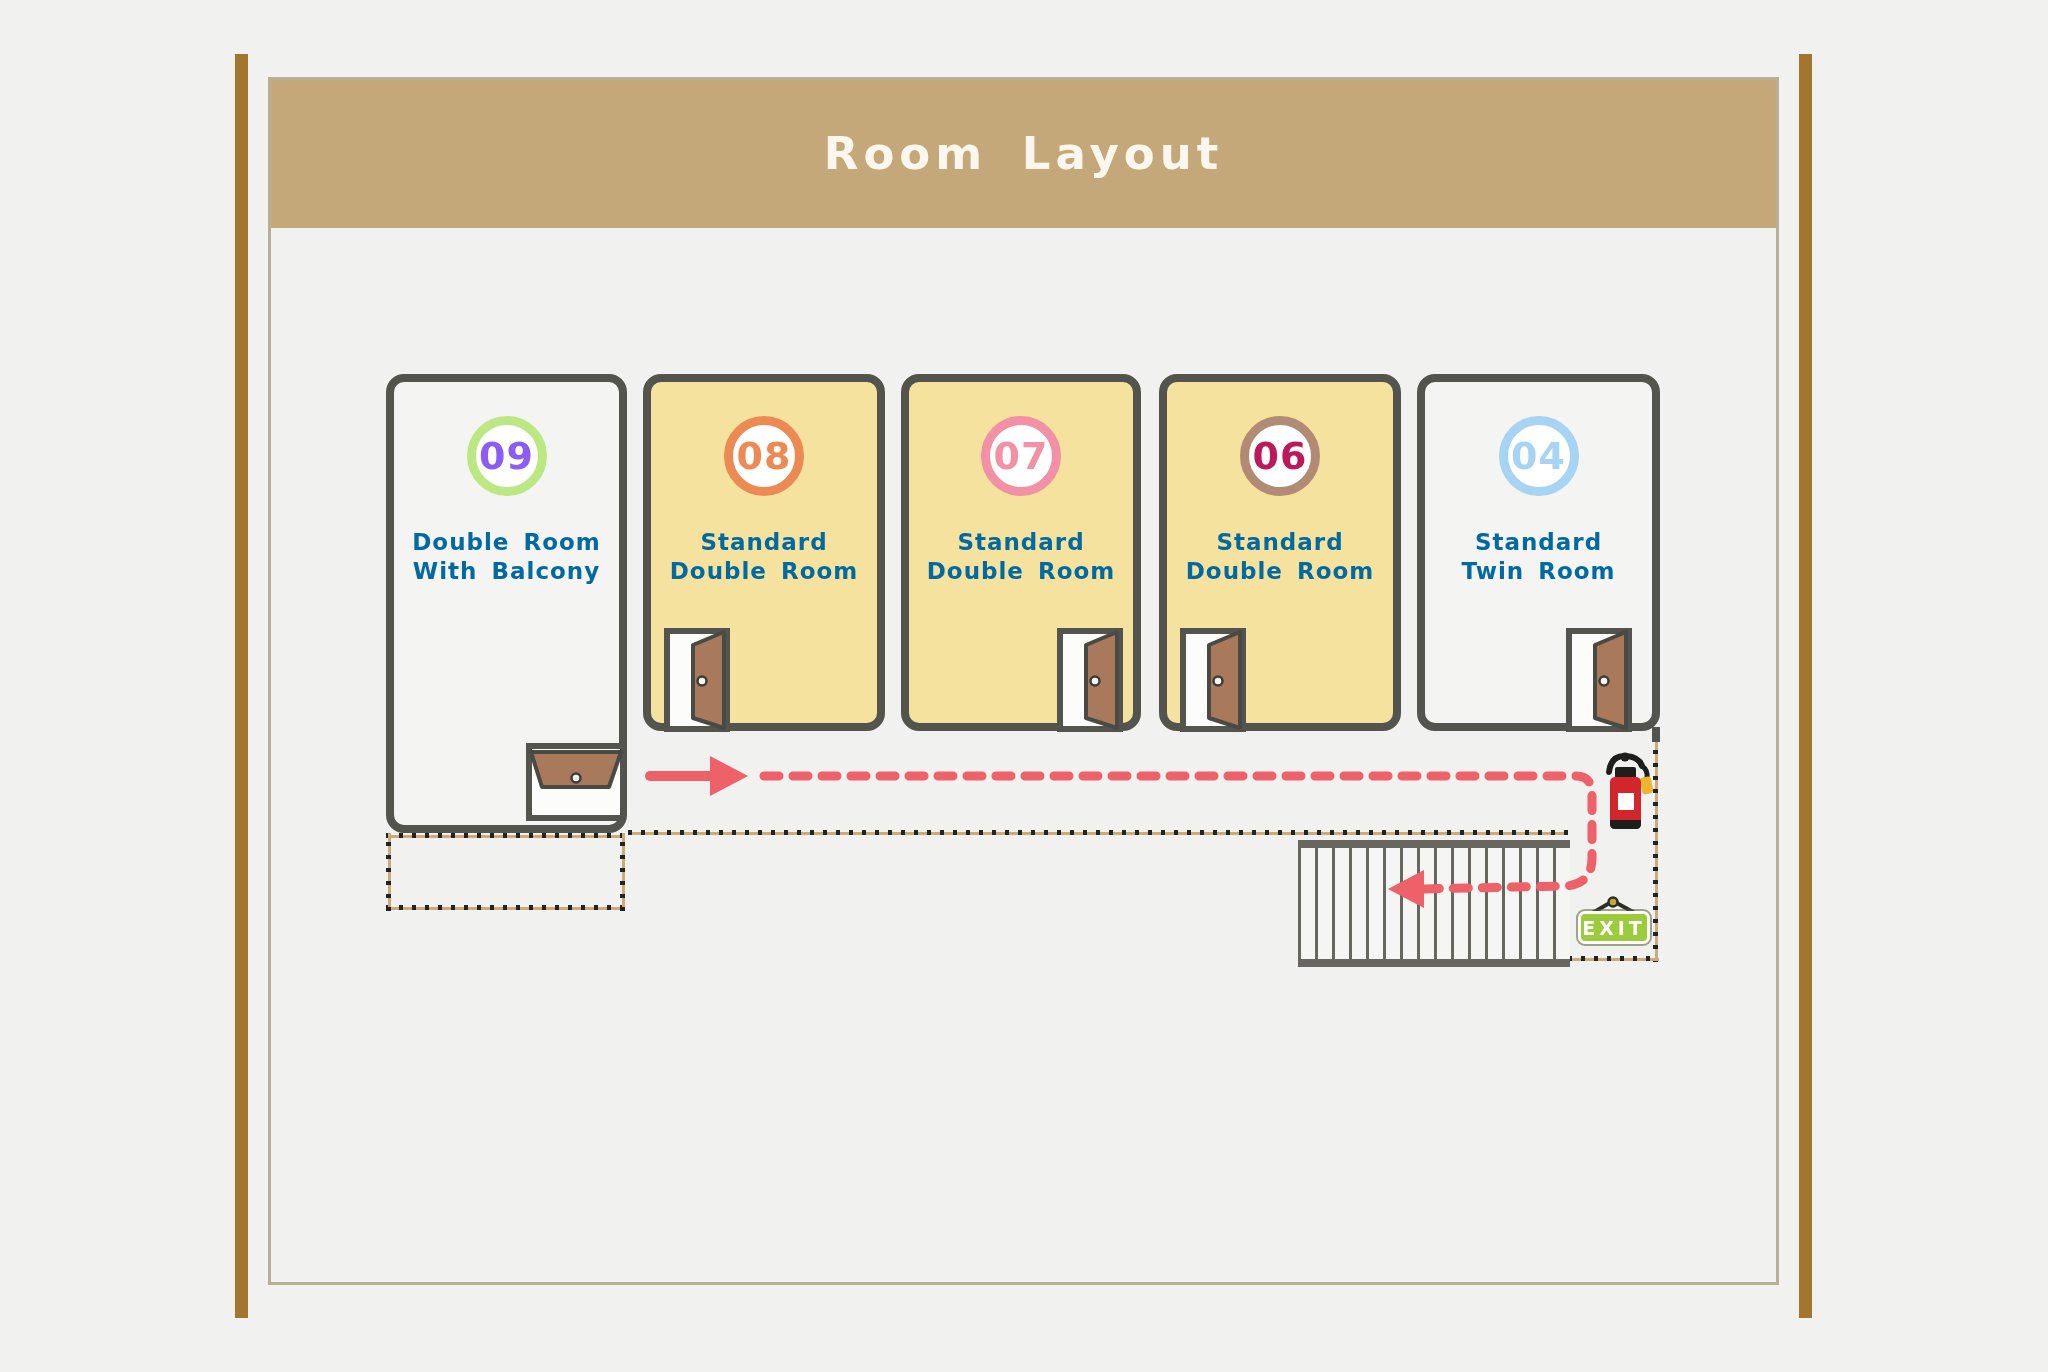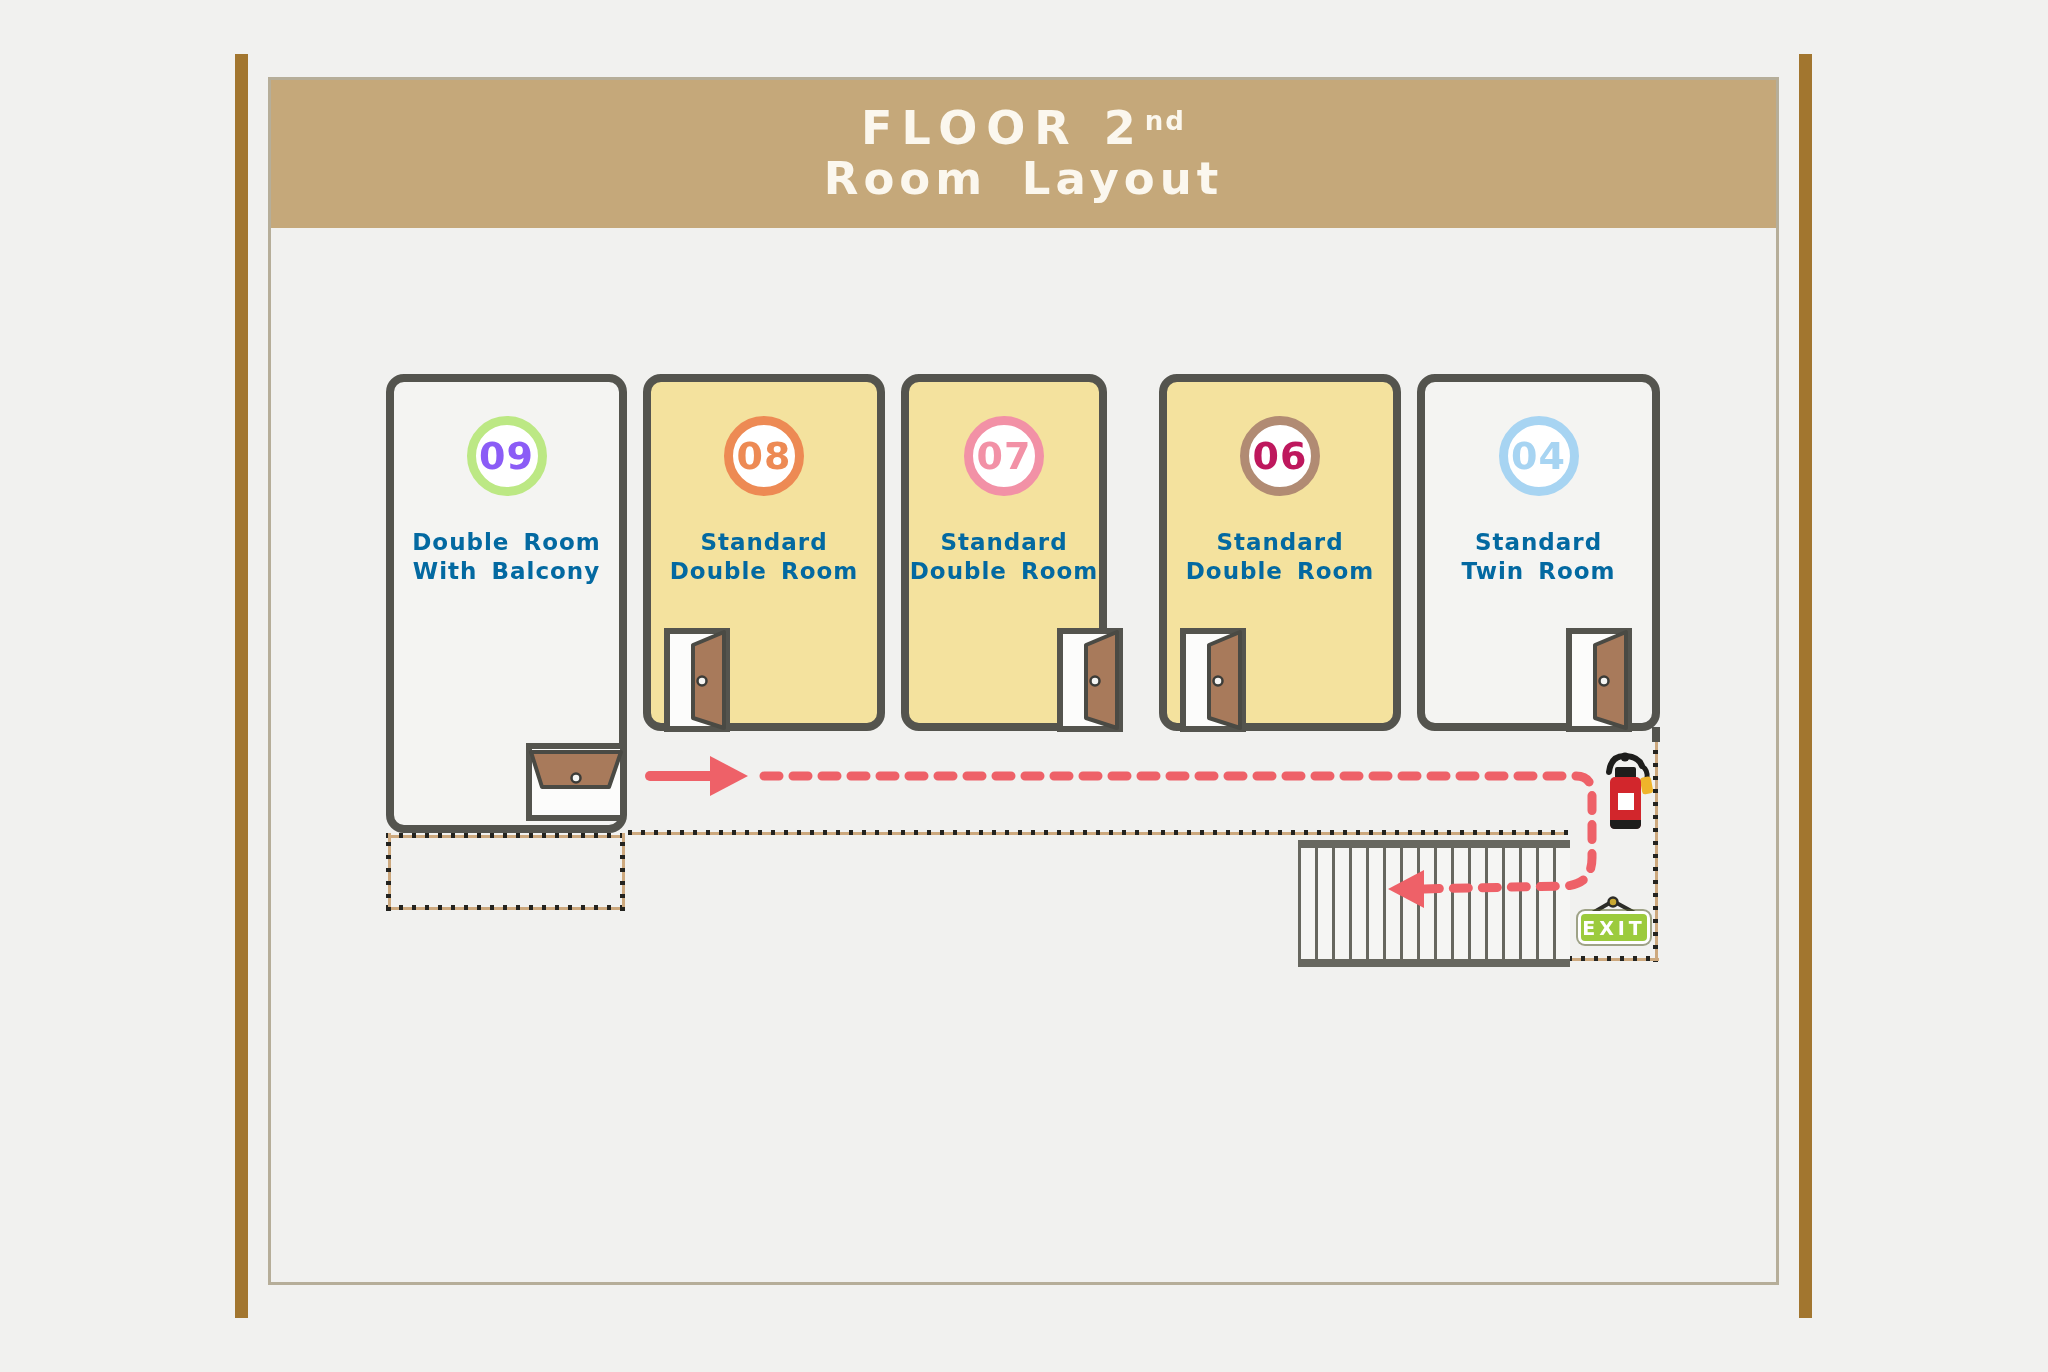--- a/index.html
+++ b/index.html
@@ -71,7 +71,6 @@
 
   <div class="frame">
     <div class="header" style="background-color: rgb(197, 168, 122);">
-      <div class="title1"><span>FLOOR 2</span><sup>nd</sup></div>
       <div class="title2">Room Layout</div>
     </div>
   </div>

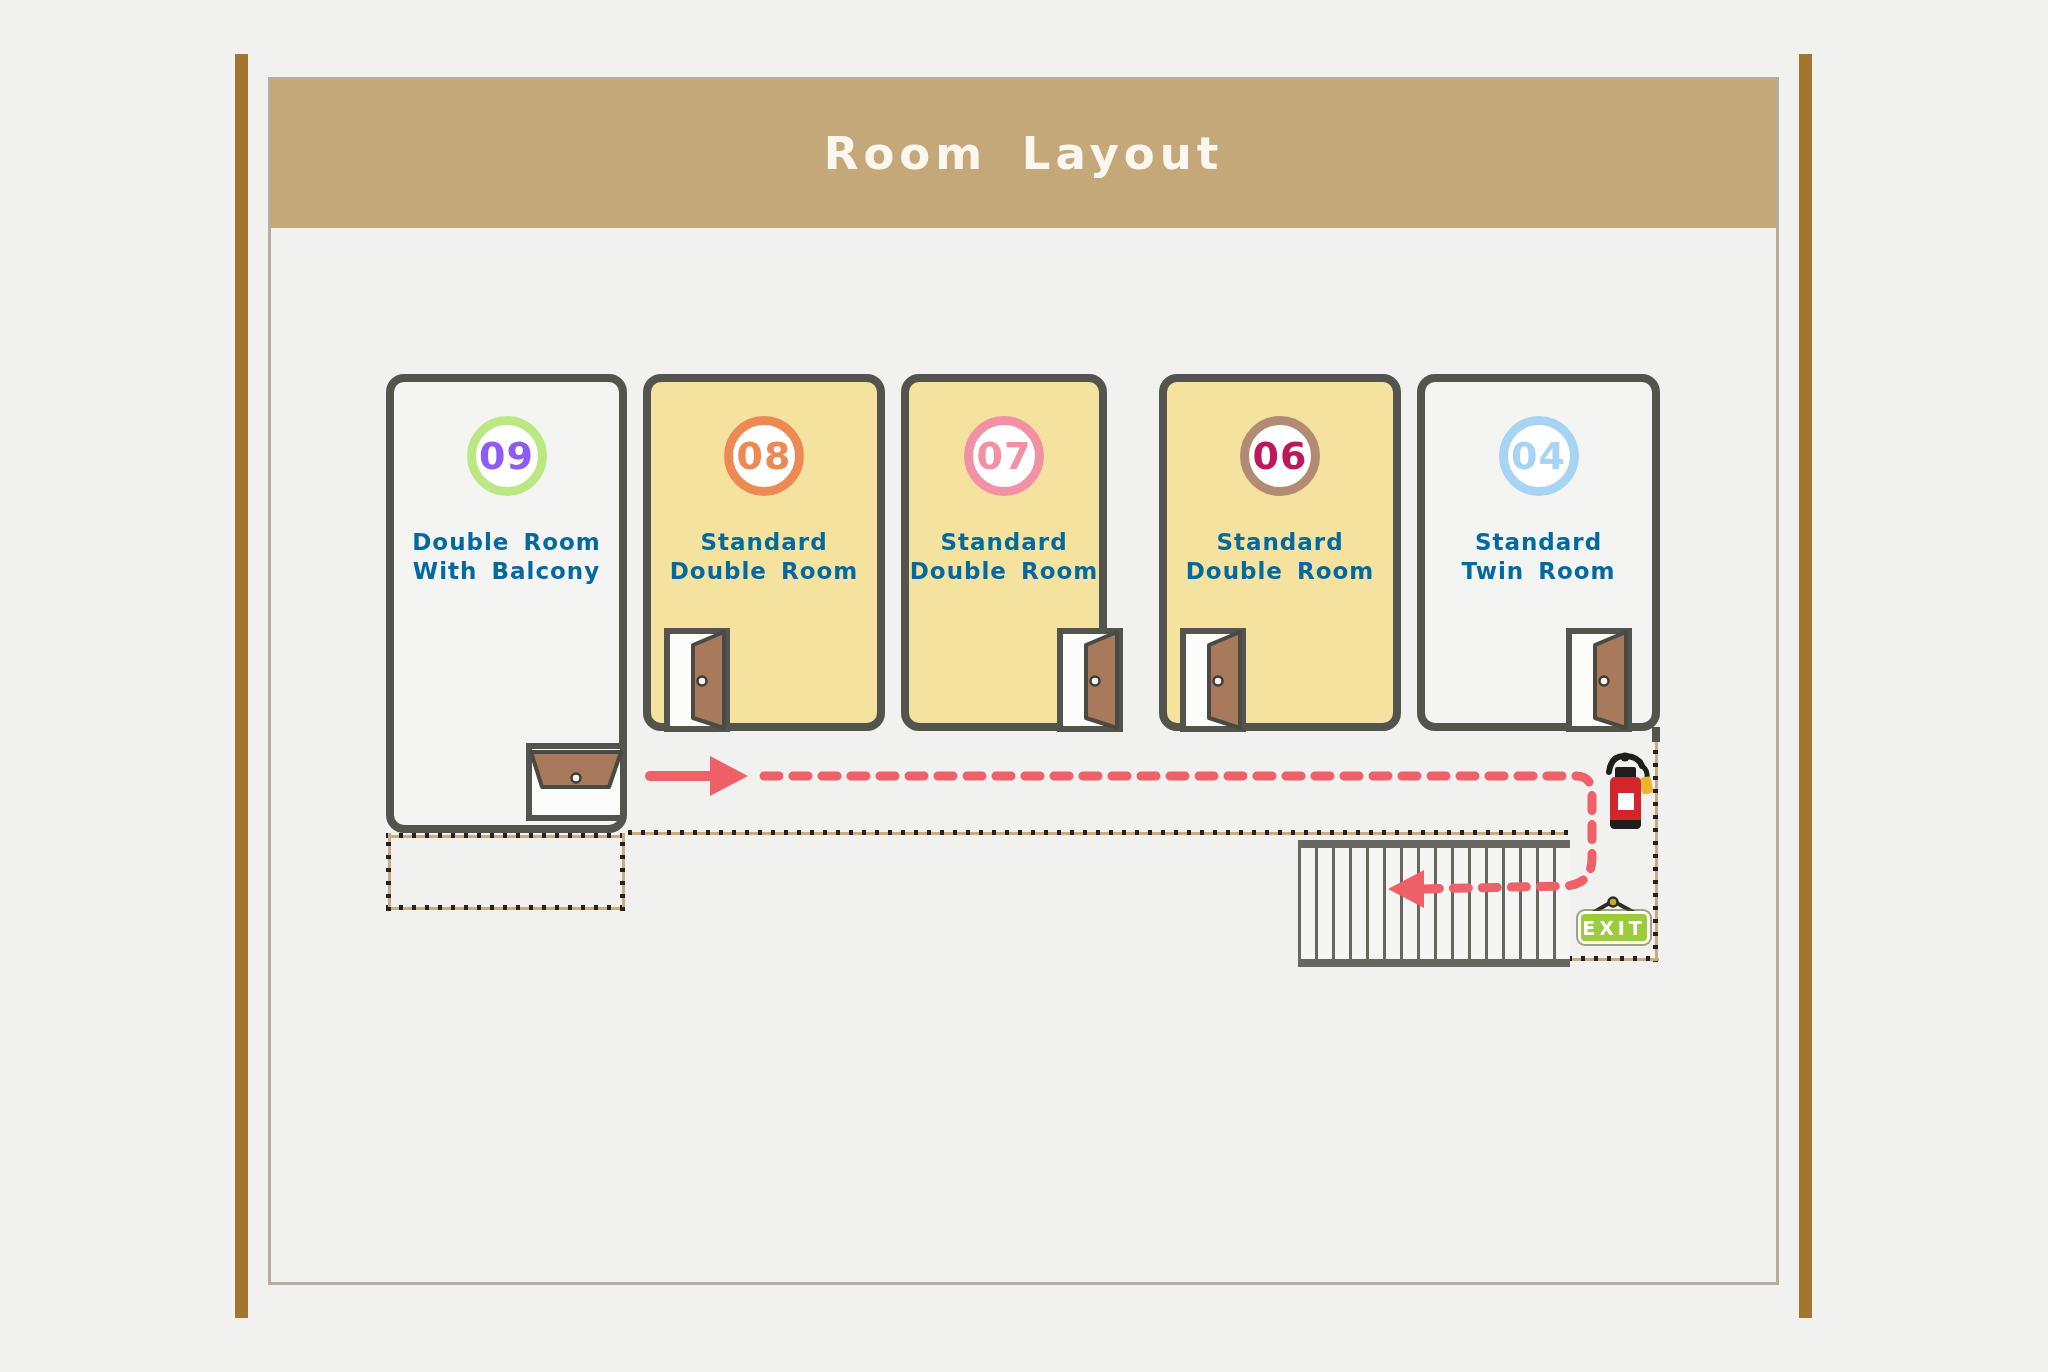--- a/index.html
+++ b/index.html
@@ -95,7 +95,7 @@
     </div>
   </div>
 
-  <div class="room std" style="left: 901px; width: 206px; background-color: rgb(244, 226, 158);">
+  <div class="room std" style="left: 901px; width: 240px; background-color: rgb(244, 226, 158);">
     <div class="badge" style="border-color: rgb(242, 145, 166);">
       <span class="badge-num" style="color: rgb(242, 145, 166);">07</span>
     </div>

